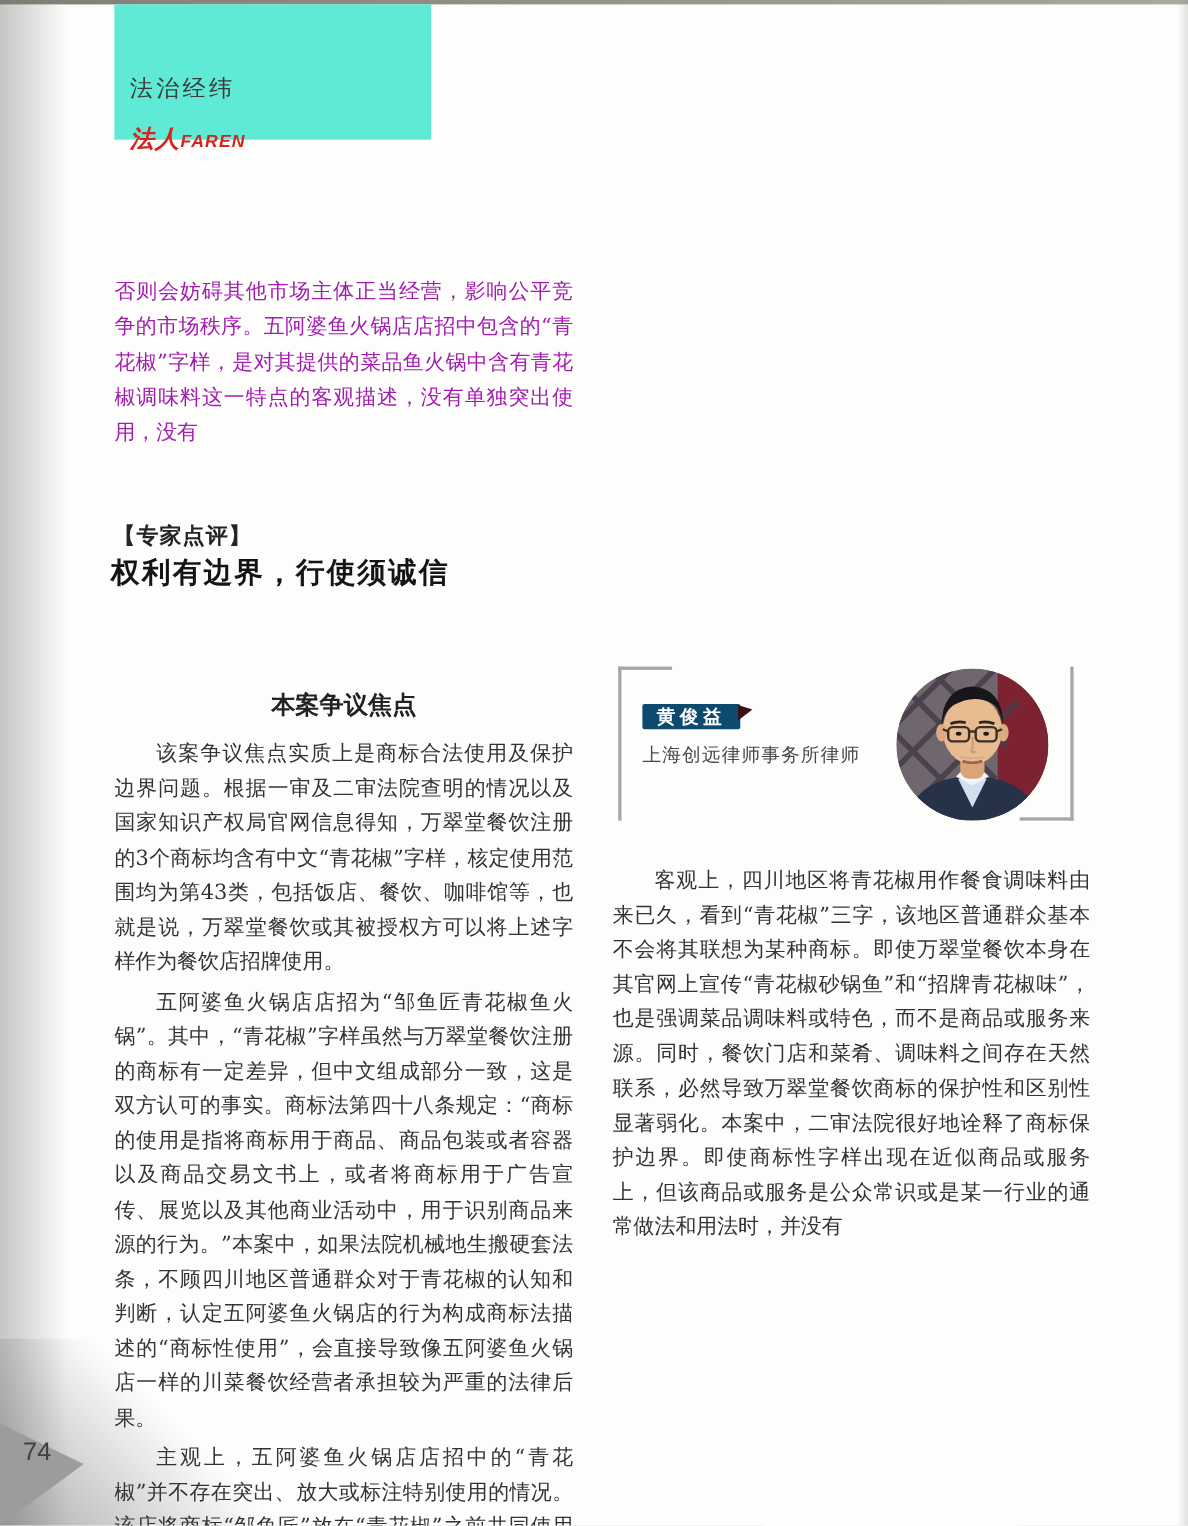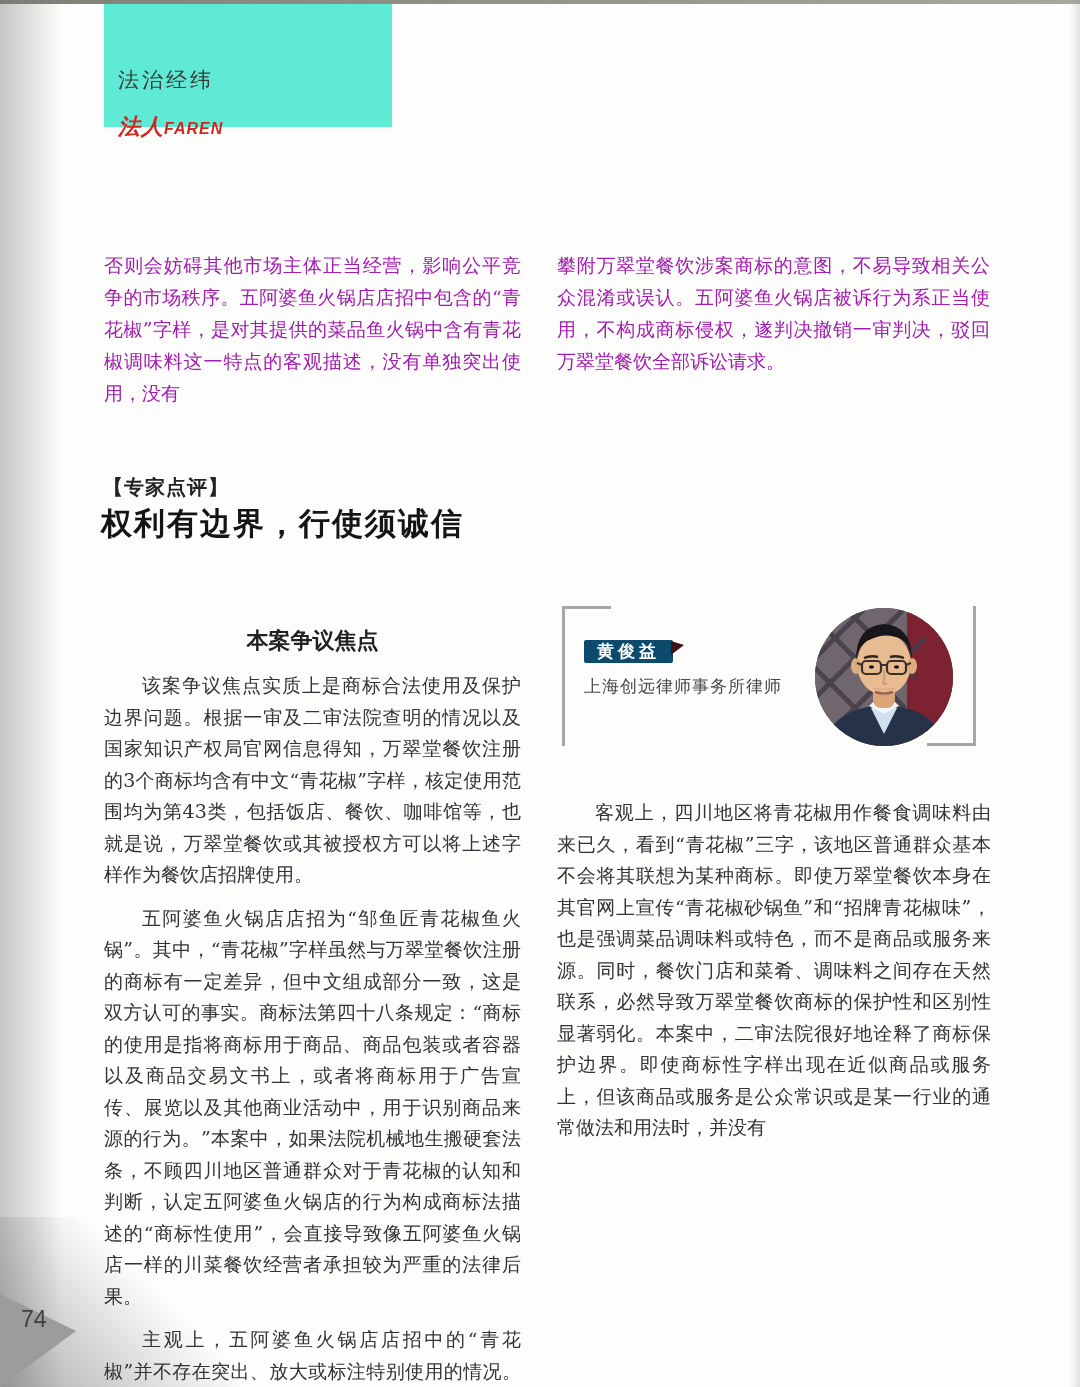--- a/index.html
+++ b/index.html
@@ -76,7 +76,6 @@
   </div>
 
   <div class="intro-left body-text">否则会妨碍其他市场主体正当经营，影响公平竞争的市场秩序。五阿婆鱼火锅店店招中包含的“青花椒”字样，是对其提供的菜品鱼火锅中含有青花椒调味料这一特点的客观描述，没有单独突出使用，没有</div>
-  <div class="intro-right body-text">攀附万翠堂餐饮涉案商标的意图，不易导致相关公众混淆或误认。五阿婆鱼火锅店被诉行为系正当使用，不构成商标侵权，遂判决撤销一审判决，驳回万翠堂餐饮全部诉讼请求。</div>
 
   <div class="kicker">【专家点评】</div>
   <div class="title">权利有边界，行使须诚信</div>

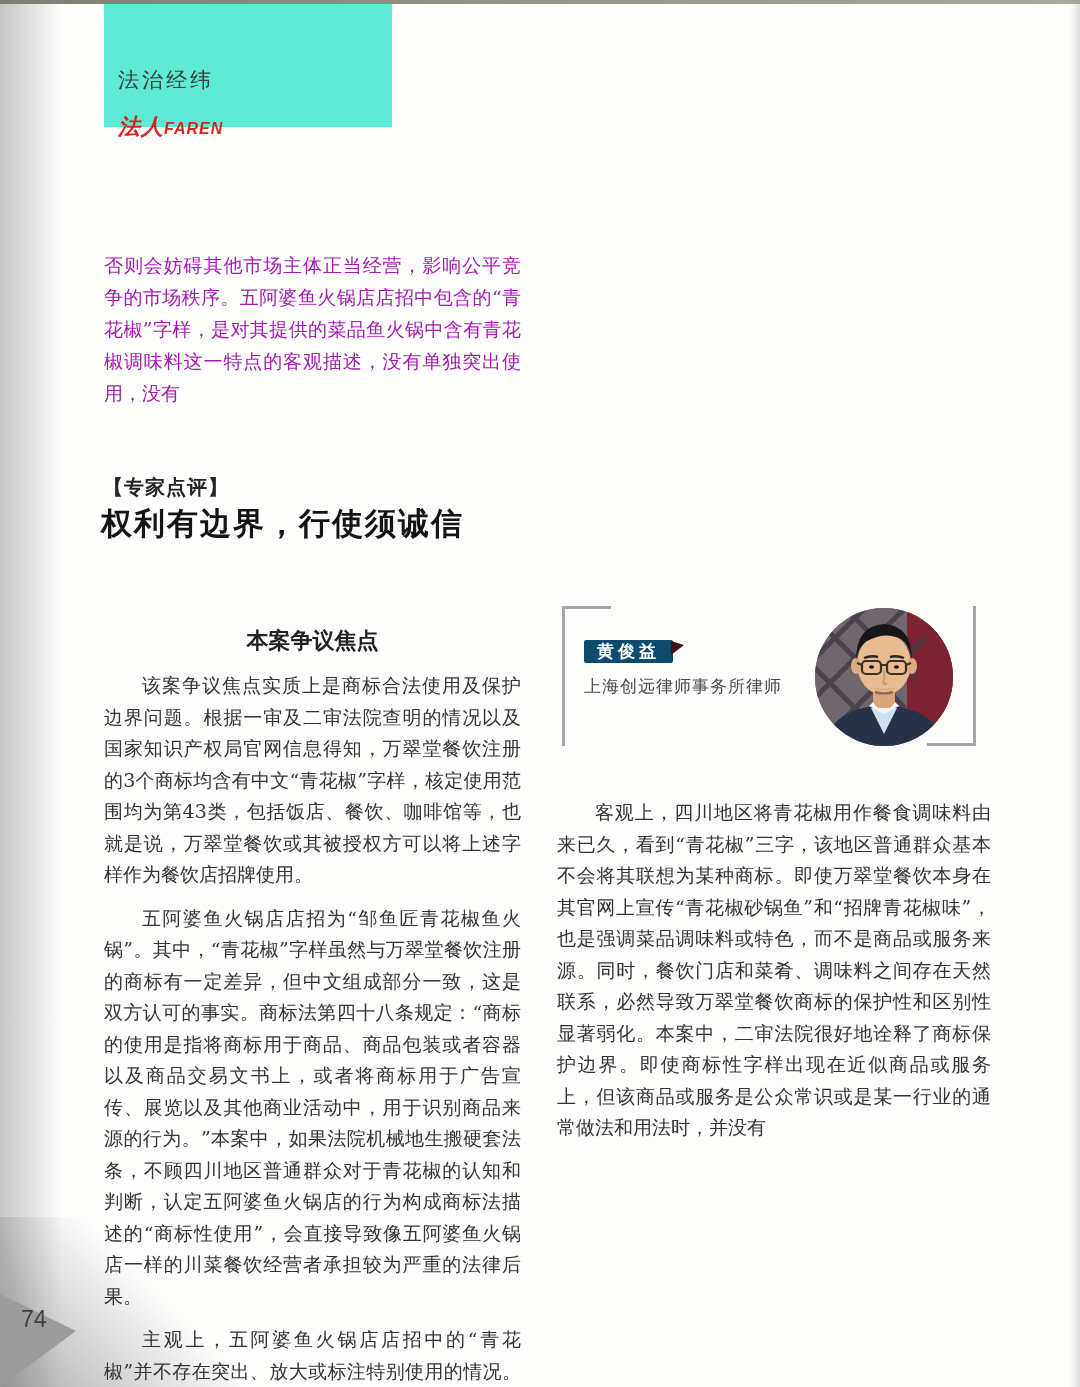--- a/index.html
+++ b/index.html
@@ -30,7 +30,7 @@
   .kicker{position:absolute;left:103px;top:474px;font-size:20px;font-weight:600;
           color:#242424;letter-spacing:1px;}
   .title{position:absolute;left:101px;top:503px;font-family:"Liberation Sans",sans-serif;
-         font-size:31px;font-weight:700;color:#141414;letter-spacing:2px;}
+         font-size:26px;font-weight:700;color:#141414;letter-spacing:2px;}
   .col-body{position:absolute;width:417px;}
   .left-body{left:104px;top:626px;}
   .right-body{left:557px;top:785px;width:434px;}

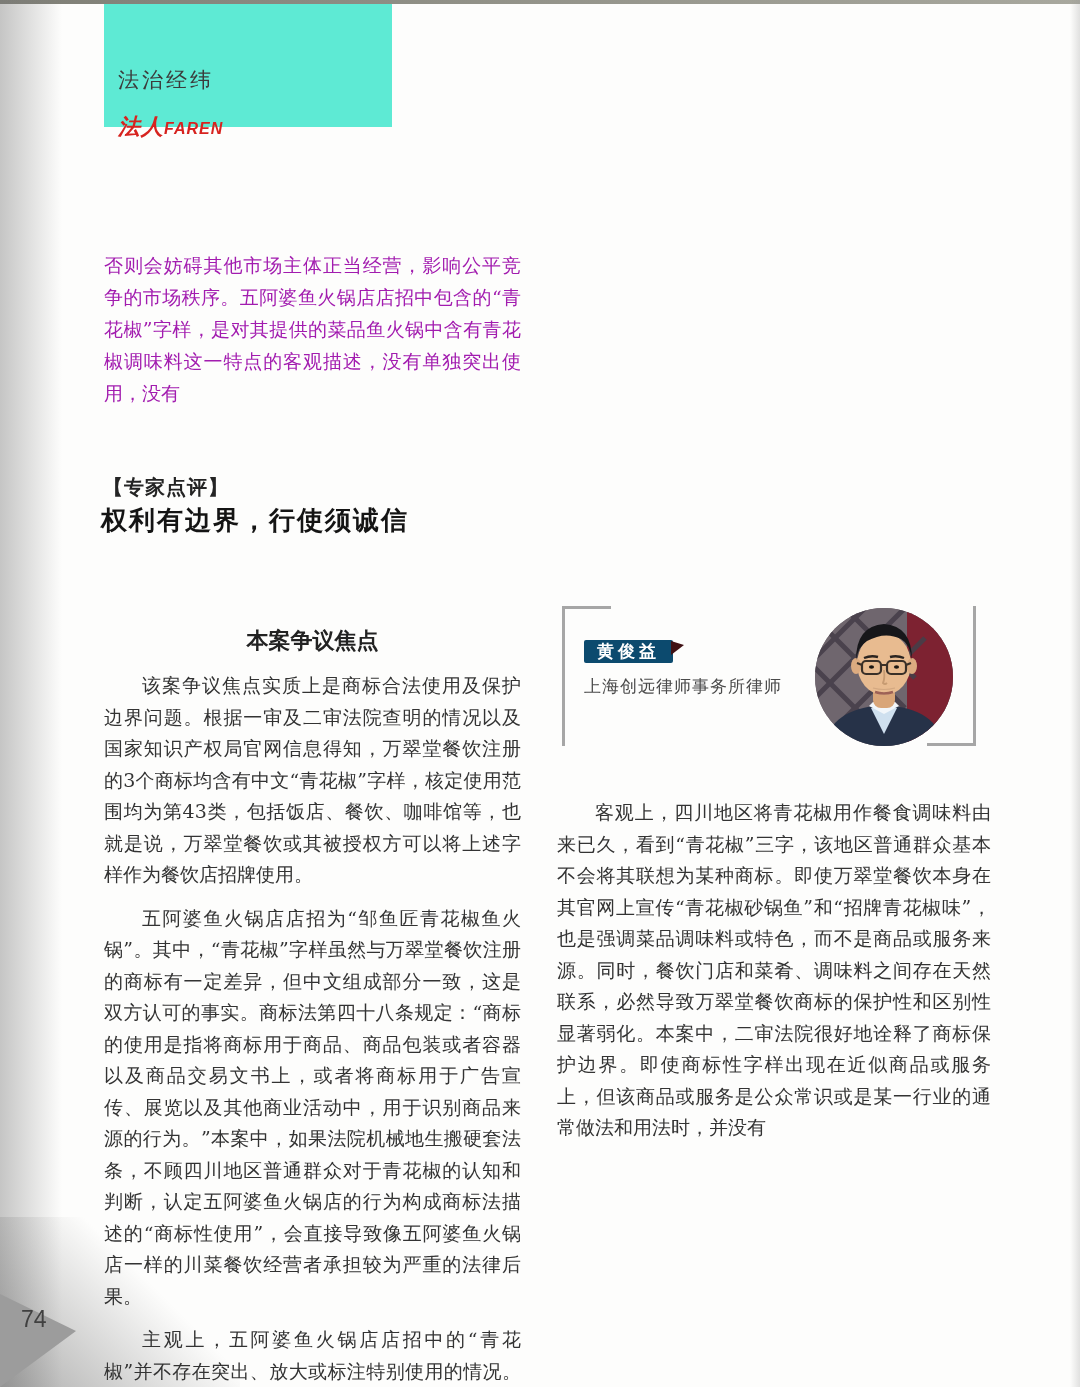--- a/index.html
+++ b/index.html
@@ -36,7 +36,7 @@
   .right-body{left:557px;top:785px;width:434px;}
   .subhead{text-align:center;font-size:22px;font-weight:700;color:#222;margin:0 0 14px 0;}
   .col-body p{margin:0 0 5px 0;font-size:19px;line-height:31.5px;text-align:justify;color:#333;}
-  p.indent{text-indent:2em;margin-top:12px;}
+  p.indent{text-indent:2em;}
   
   .author-box{position:absolute;left:557px;top:600px;width:434px;height:148px;}
   .bracket-left{position:absolute;left:5px;top:6px;width:46px;height:137px;

